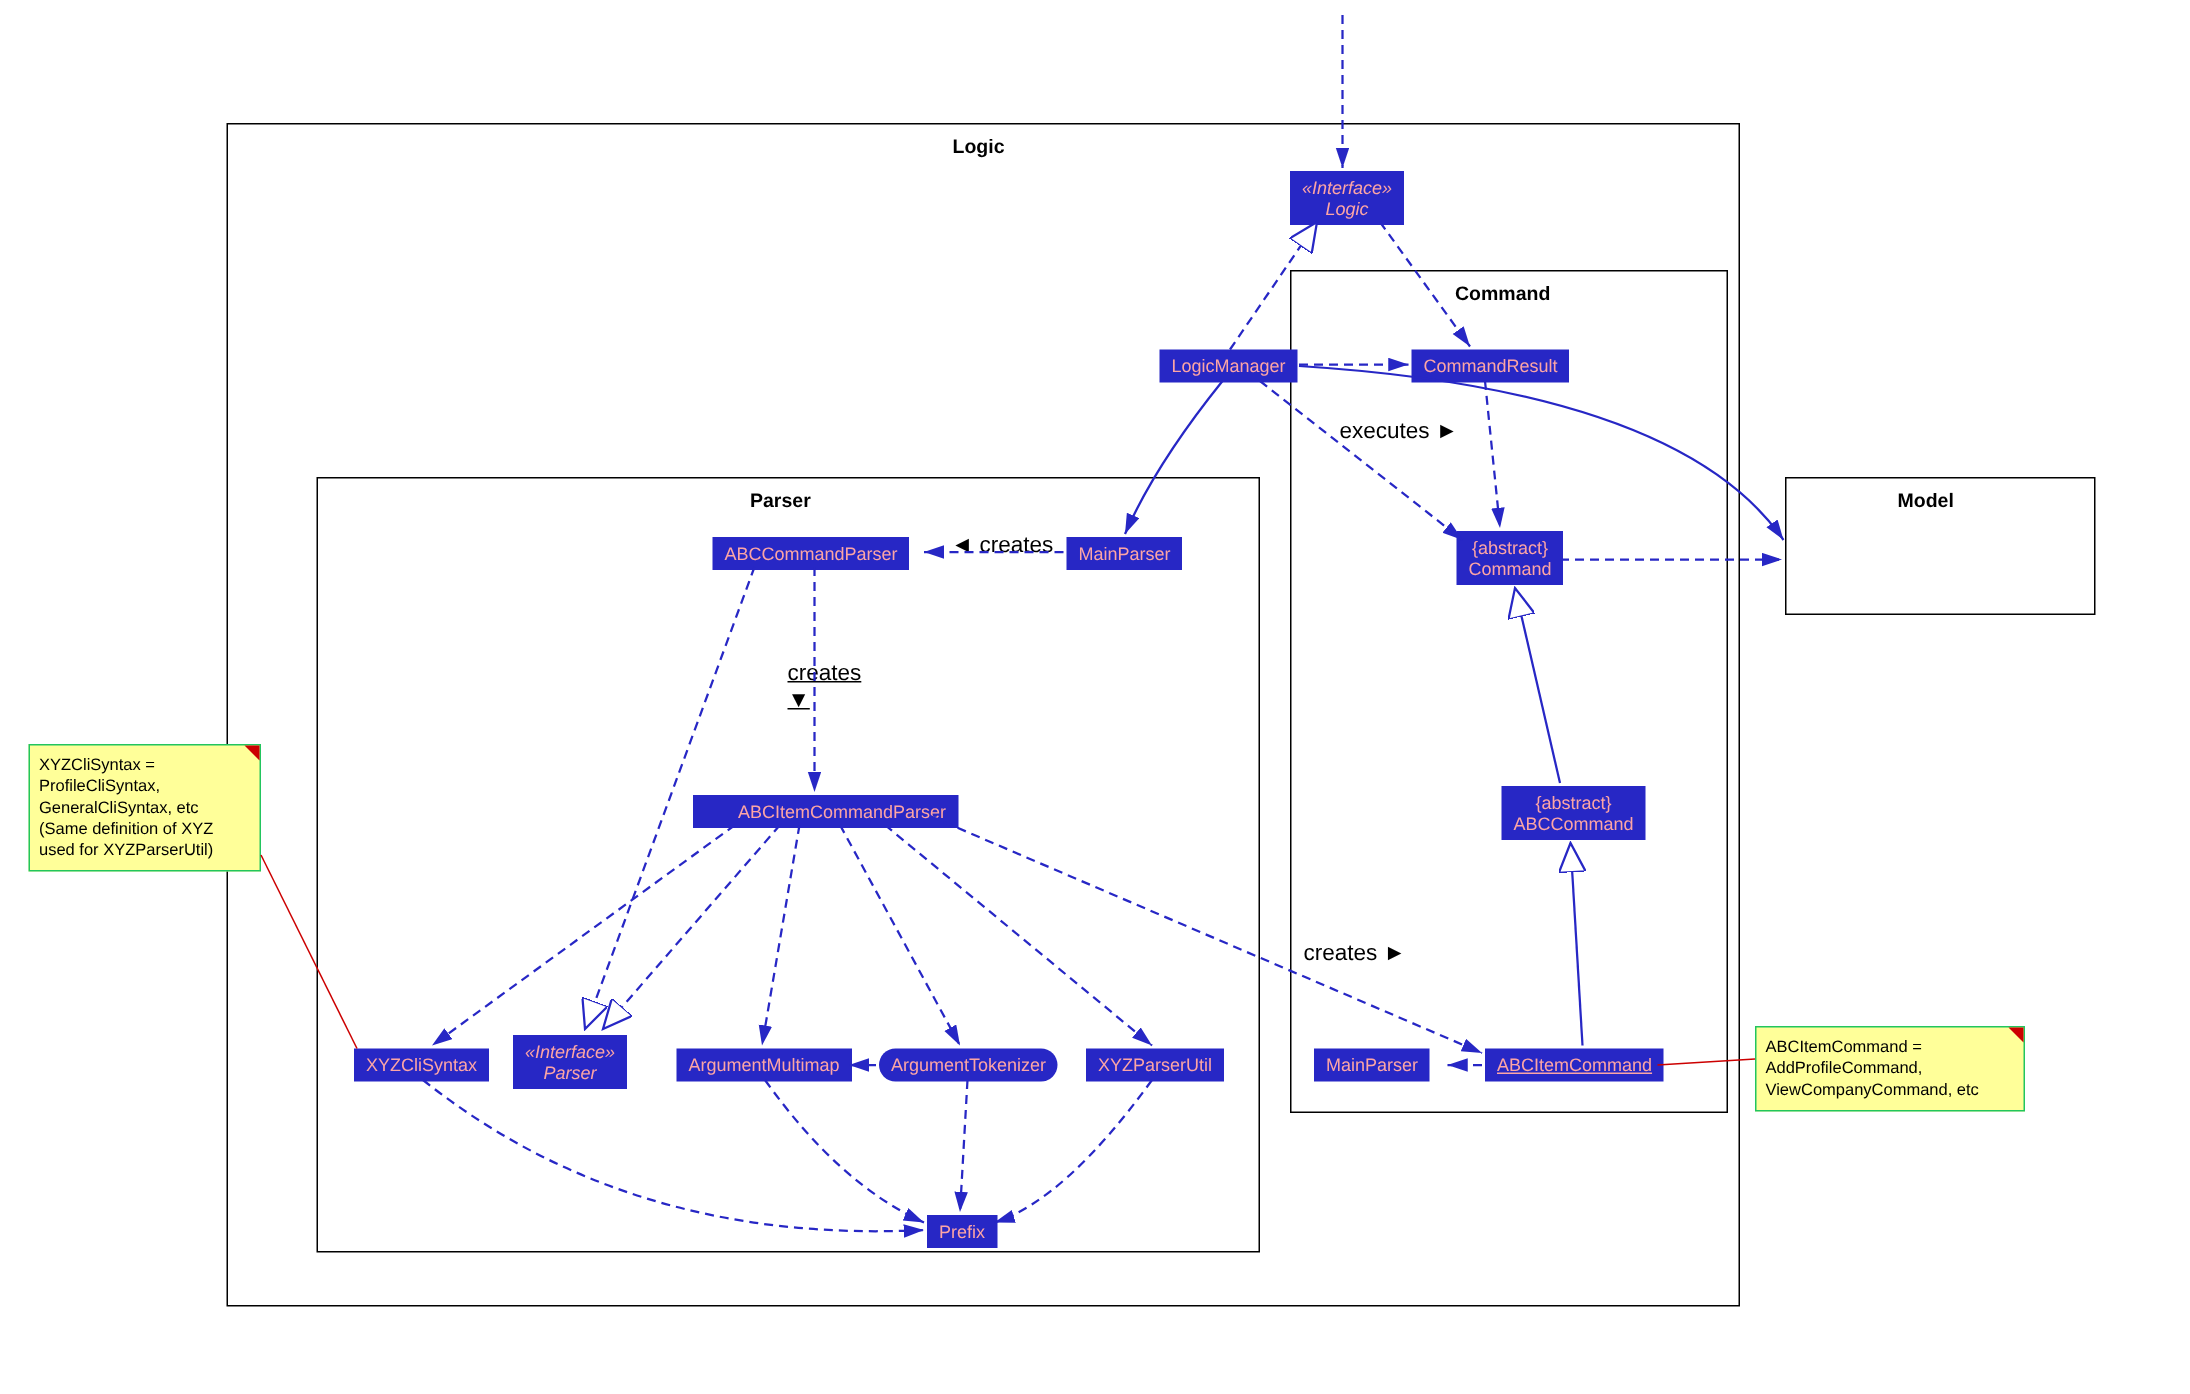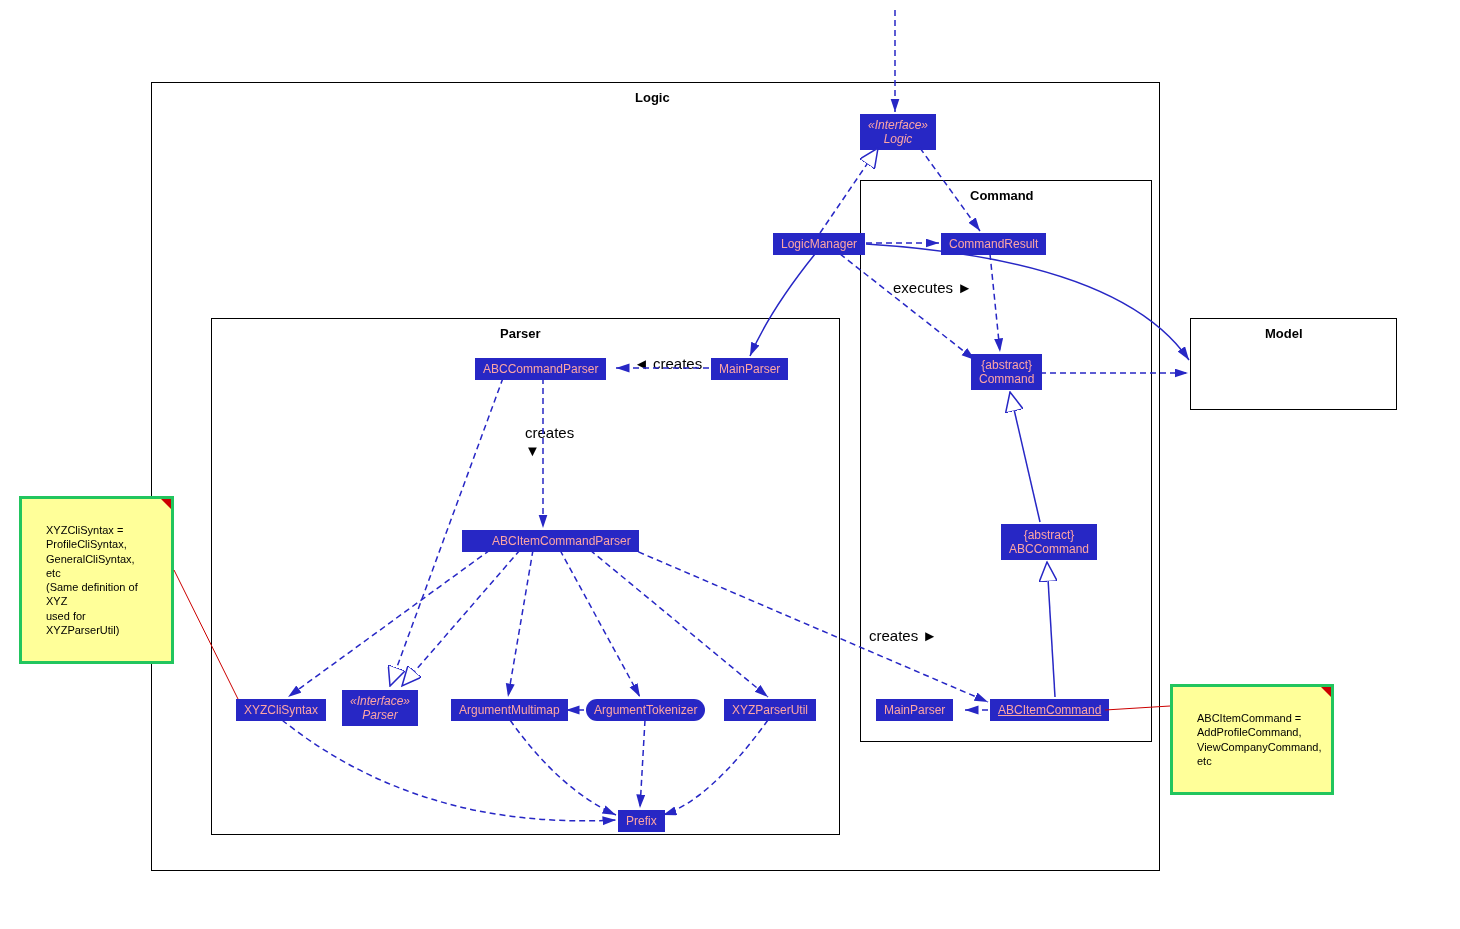--- a/index.html
+++ b/index.html
@@ -74,7 +74,7 @@
 ViewCompanyCommand, etc</div>
 
 <div class="label" style="left:634px; top:355px;">◄ creates</div>
-<div class="label" style="left:525px; top:424px; line-height:1.2;">
+<div class="label" style="left:525px; top:440px; line-height:1.2;text-decoration:underline;">
   <span style="white-space: pre-line;">creates
 ▼</span>
 </div>

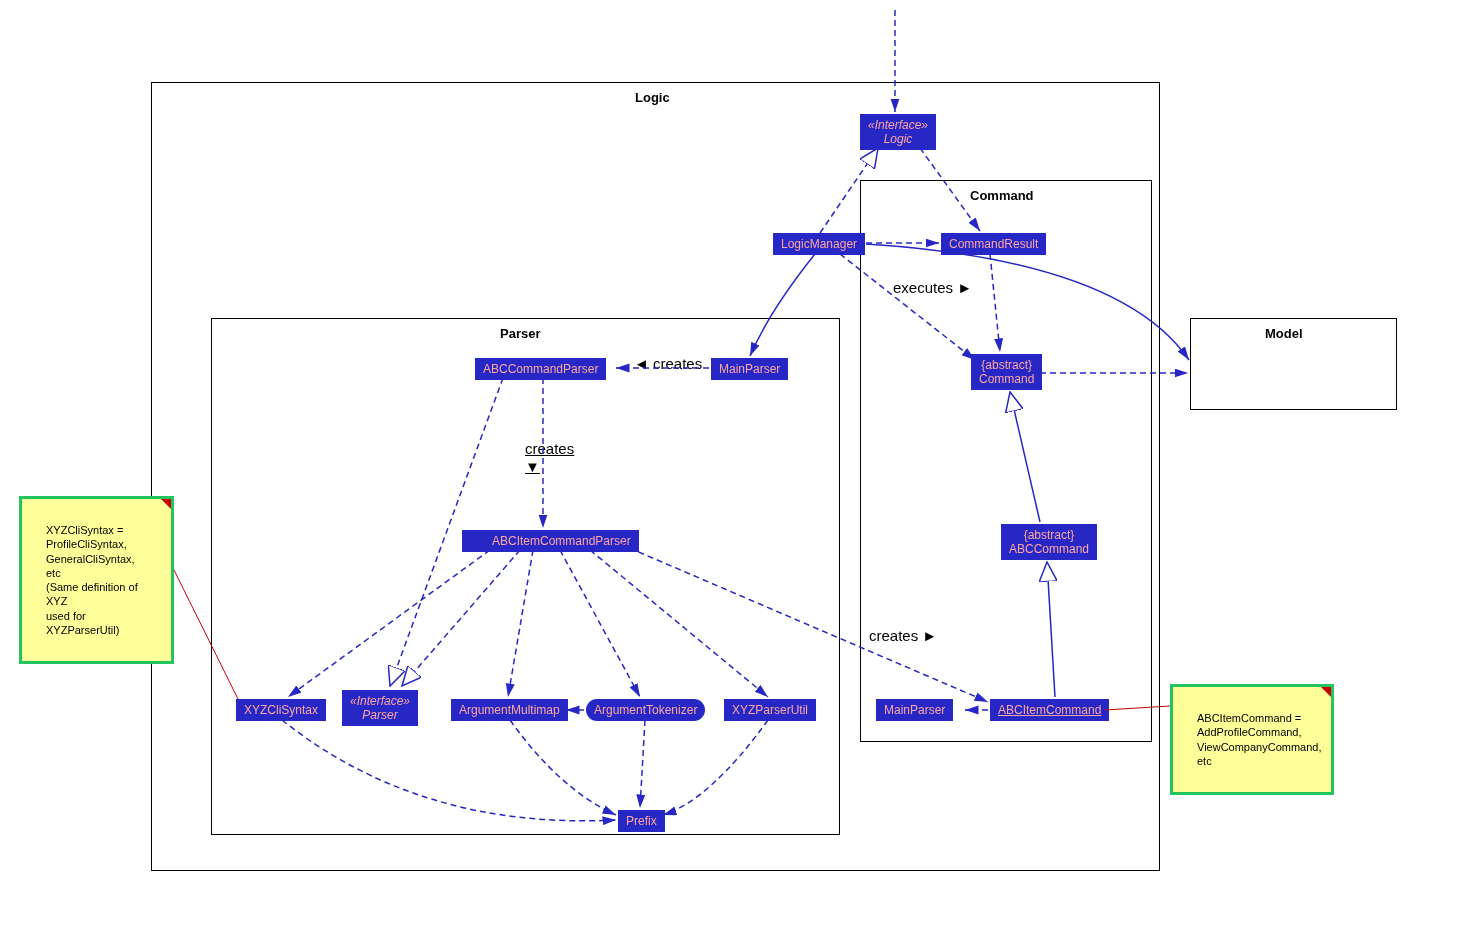--- a/index.html
+++ b/index.html
@@ -8,7 +8,7 @@
   .package-title { position: absolute; font-weight: bold; font-size: 13px; }
   .node { position: absolute; background: #2727c5; color: #fca5a5; padding: 4px 8px; text-align: center; font-size: 12px; white-space: nowrap; }
   .node-italic { font-style: italic; }
-  .note { position: absolute; background: #ffff99; border: 3px solid #22c55e; padding: 24px; font-size: 11px; line-height: 1.3; }
+  .note { position: absolute; background: #ffff99; border: 1px solid #22c55e; padding: 6px; font-size: 11px; line-height: 1.3; }
   .note::before { content: ""; position: absolute; top: 0; right: 0; width: 0; height: 0; border-left: 10px solid transparent; border-top: 10px solid #c00; }
   .label { position: absolute; font-size: 15px; color: #000; }
   svg { position: absolute; top: 0; left: 0; pointer-events: none; }

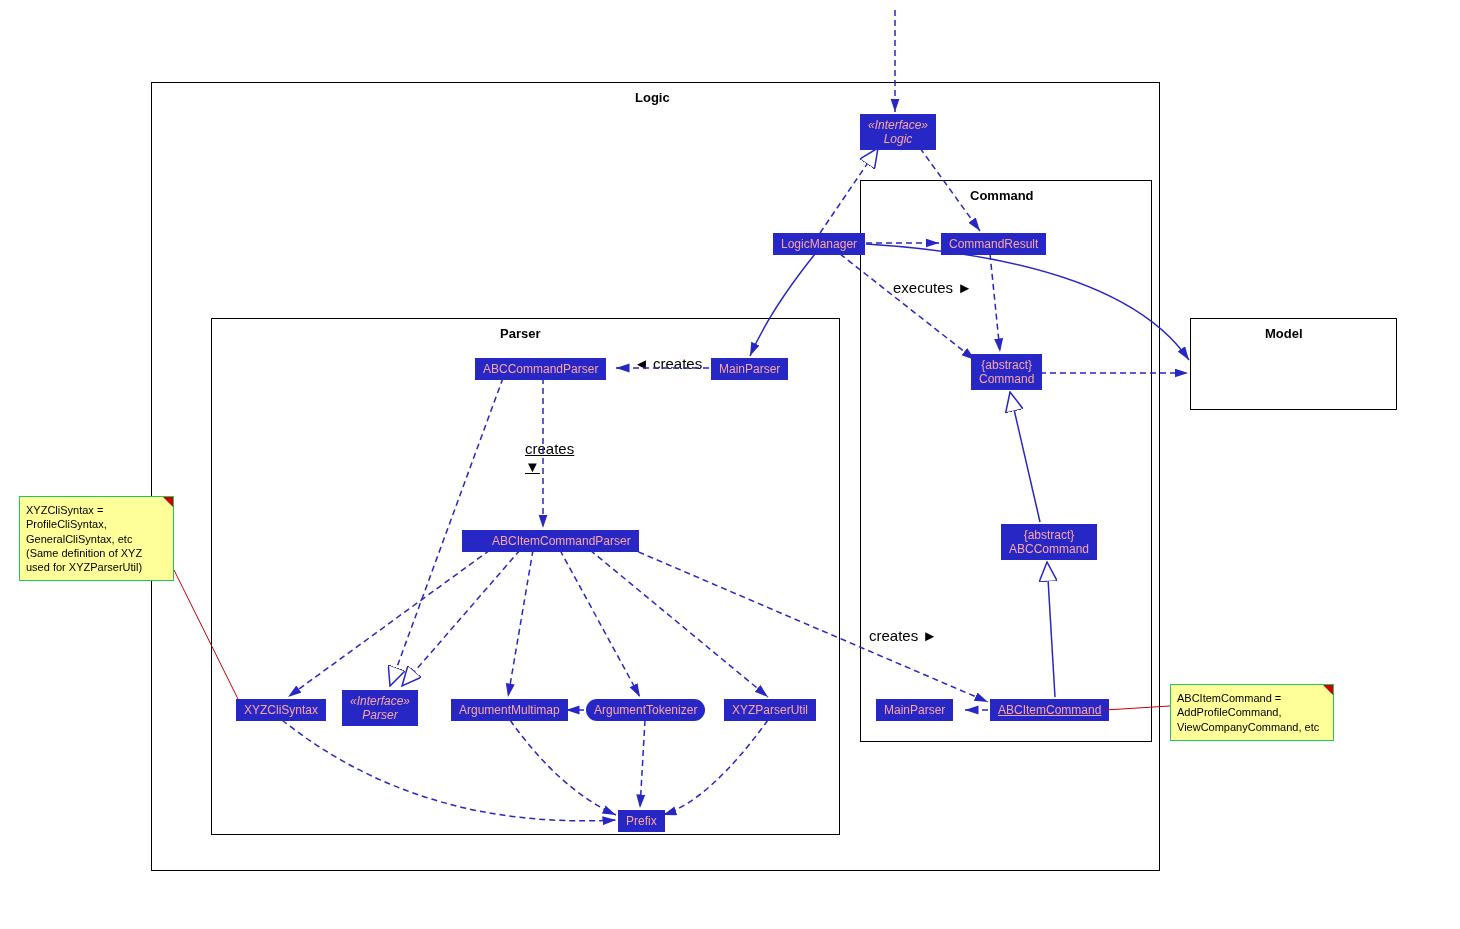--- a/index.html
+++ b/index.html
@@ -69,7 +69,7 @@
 GeneralCliSyntax, etc
 (Same definition of XYZ
 used for XYZParserUtil)</div>
-<div class="note" style="left:1170px; top:684px; width:164px; white-space:pre-line;">ABCItemCommand =
+<div class="note" style="left:1170px; top:684px; width:180px; white-space:pre-line;">ABCItemCommand =
 AddProfileCommand,
 ViewCompanyCommand, etc</div>
 

